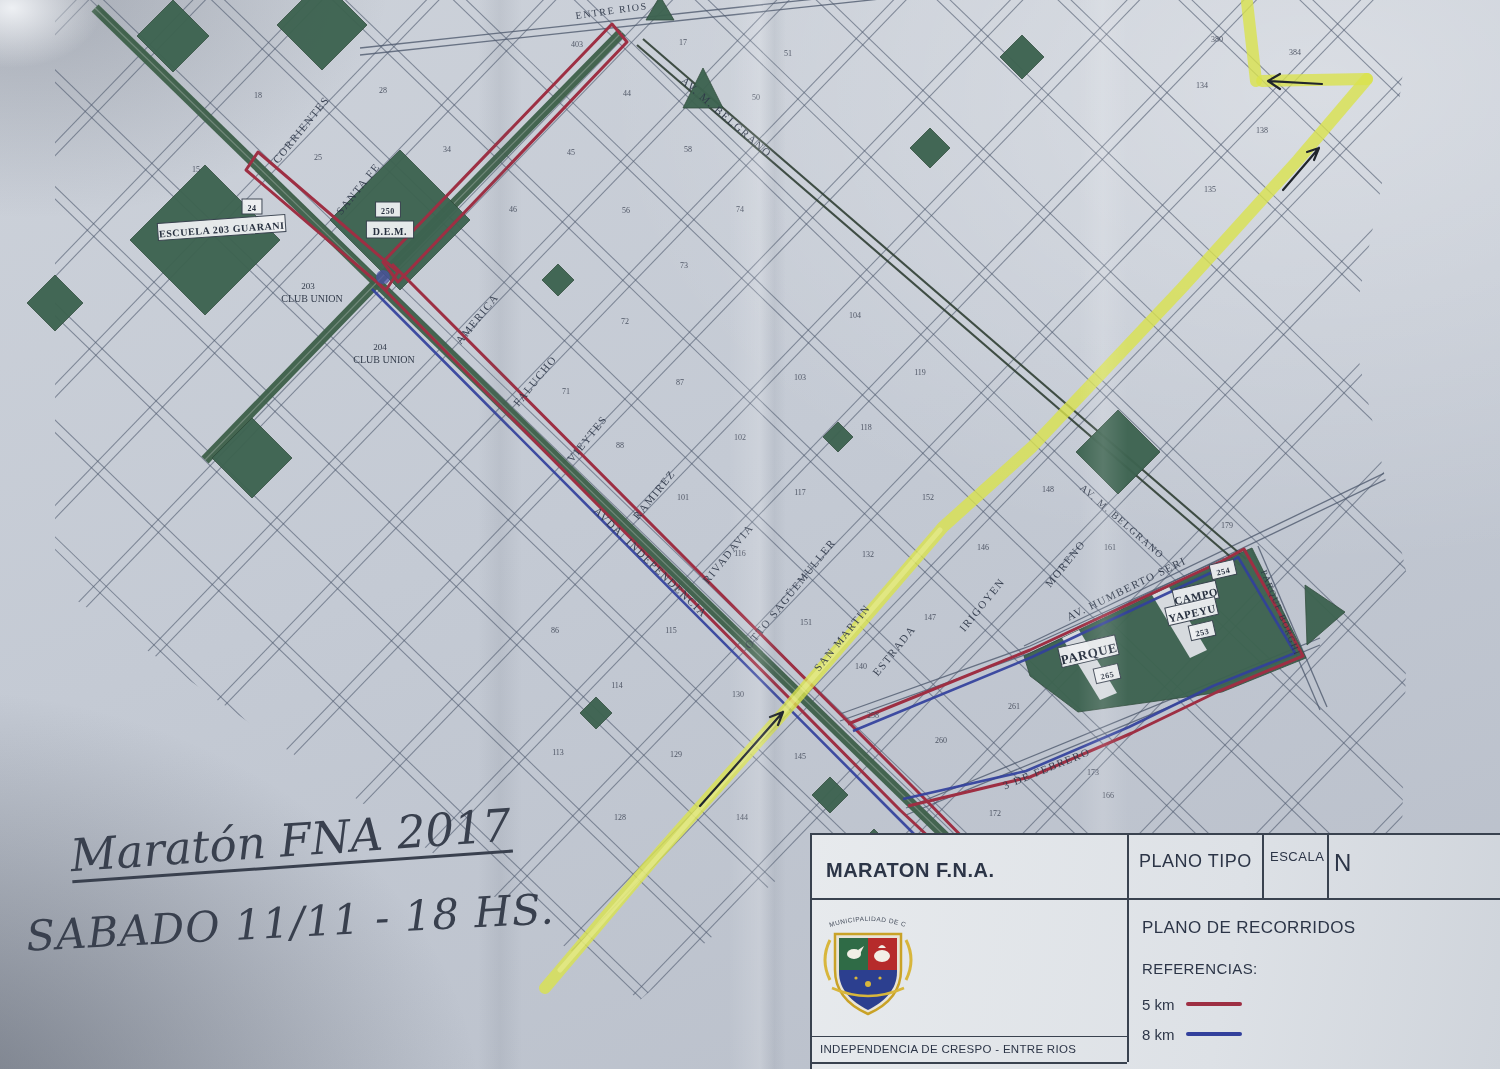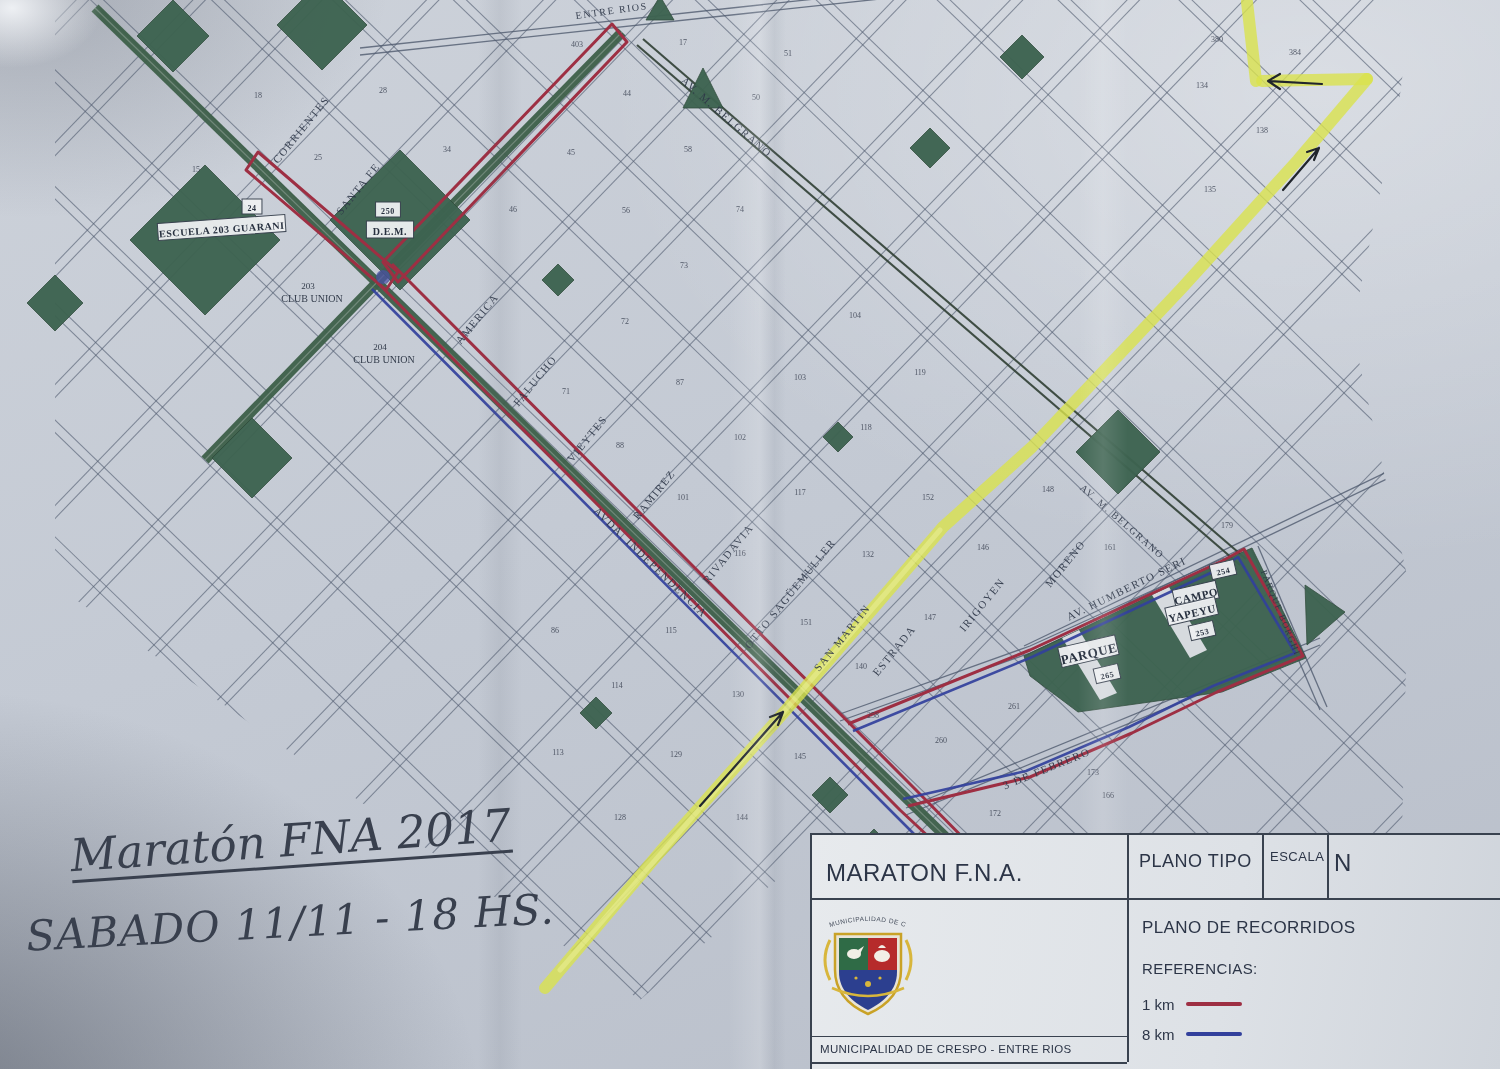--- a/index.html
+++ b/index.html
@@ -40,7 +40,7 @@
     background:linear-gradient(100deg,#e7eaed 0%,#dde1e6 60%,#cfd4db 100%);
     border:2px solid #39424f;border-right:none;border-bottom:none;color:#2c3547;}
   #tb-row1{position:absolute;left:0;top:0;width:100%;height:63px;border-bottom:2px solid #39424f;}
-  #tb-project{position:absolute;left:14px;top:24px;font-size:24px;font-weight:normal;letter-spacing:.5px;}
+  #tb-project{position:absolute;left:14px;top:24px;font-size:20px;font-weight:bold;letter-spacing:.5px;}
   #tb-v1{position:absolute;left:315px;top:0;width:2px;height:227px;background:#39424f;}
   #tb-v2{position:absolute;left:450px;top:0;width:2px;height:63px;background:#39424f;}
   #tb-v3{position:absolute;left:515px;top:0;width:2px;height:63px;background:#39424f;}

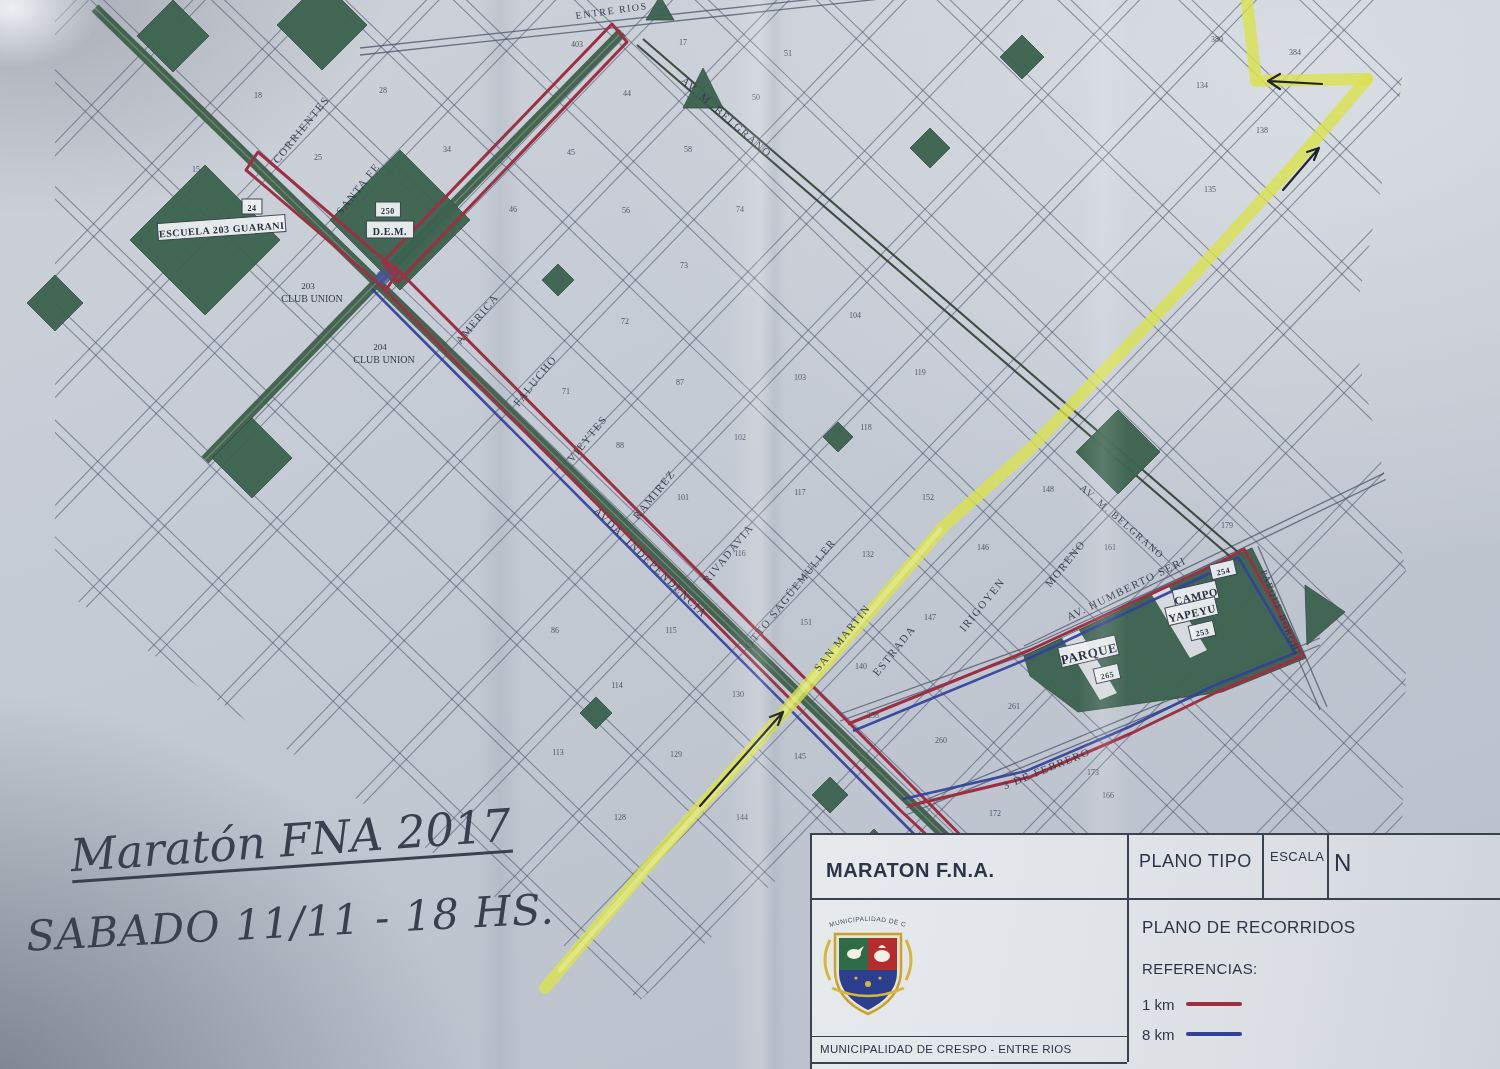--- a/index.html
+++ b/index.html
@@ -421,7 +421,7 @@
       <div id="tb-planname">PLANO DE RECORRIDOS</div>
       <div id="tb-refs">REFERENCIAS:</div>
       <div class="legend-row">
-        <span class="lbl">1 km</span>
+        <span class="lbl">5 km</span>
         <span class="legend-line" id="leg-line-0" style="background: rgb(158, 47, 67);"></span>
       </div>
       <div class="legend-row">

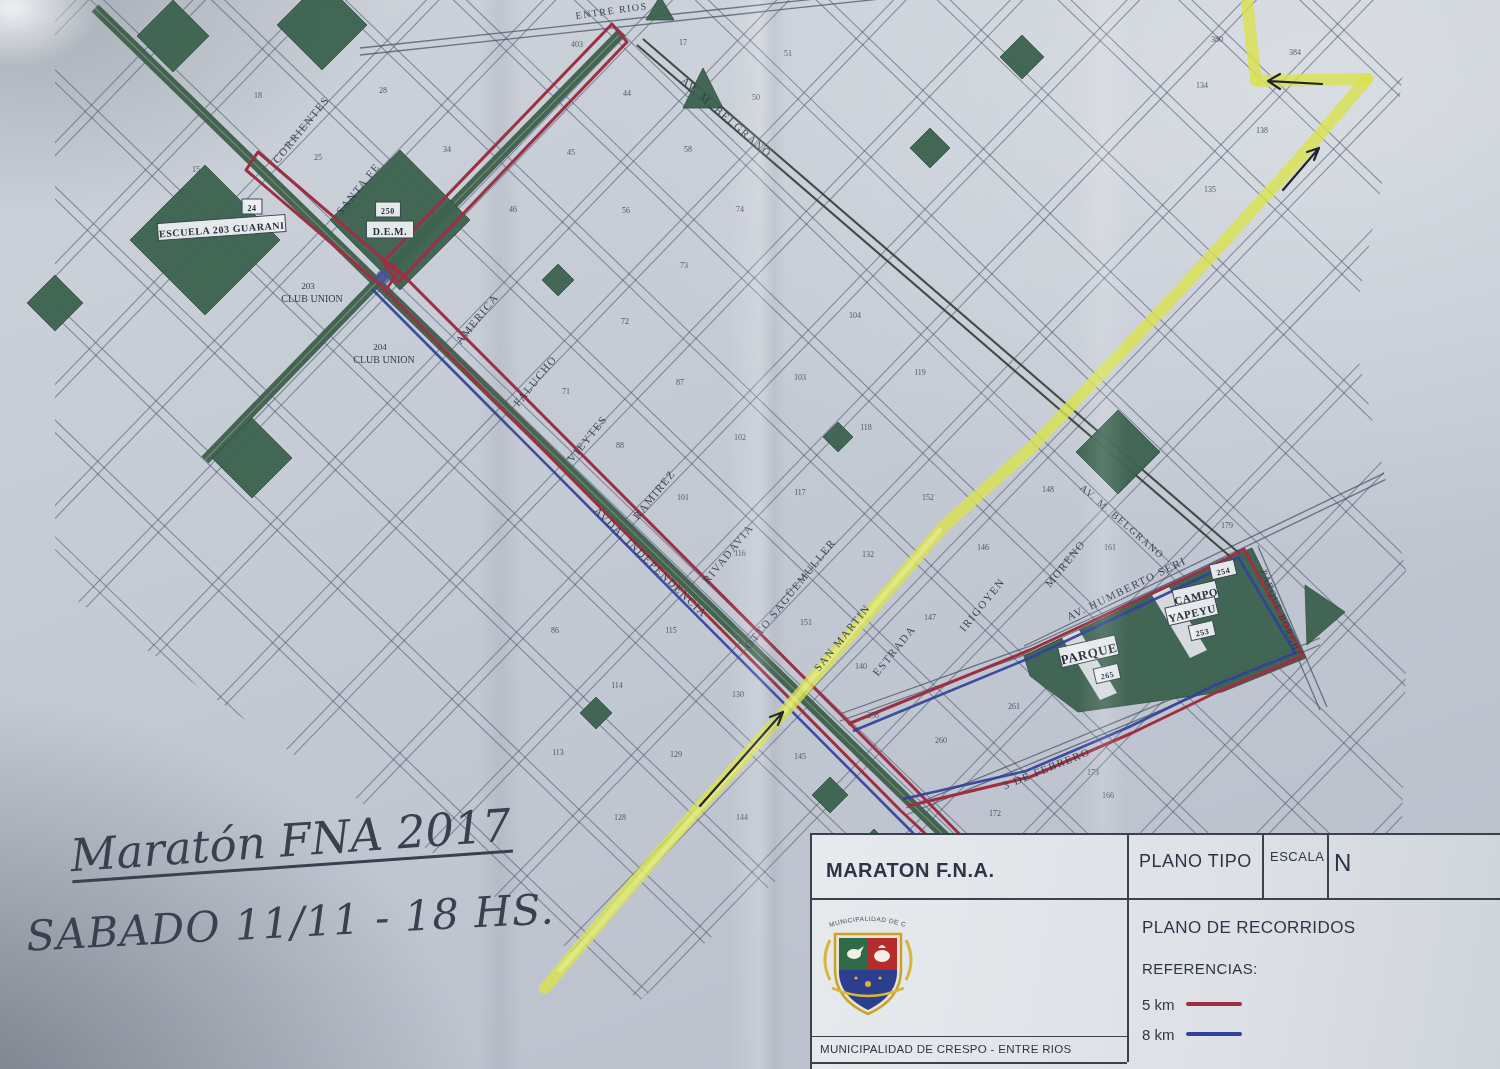--- a/index.html
+++ b/index.html
@@ -415,7 +415,7 @@
           <path d="M -36,18 Q 0,34 36,18" stroke="#d8b63c" stroke-width="2.5" fill="none"></path>
         </g>
       </svg>
-      <div id="tb-org">MUNICIPALIDAD DE CRESPO - ENTRE RIOS</div>
+      <div id="tb-org">INDEPENDENCIA DE CRESPO - ENTRE RIOS</div>
     </div>
     <div id="tb-rightcol">
       <div id="tb-planname">PLANO DE RECORRIDOS</div>

